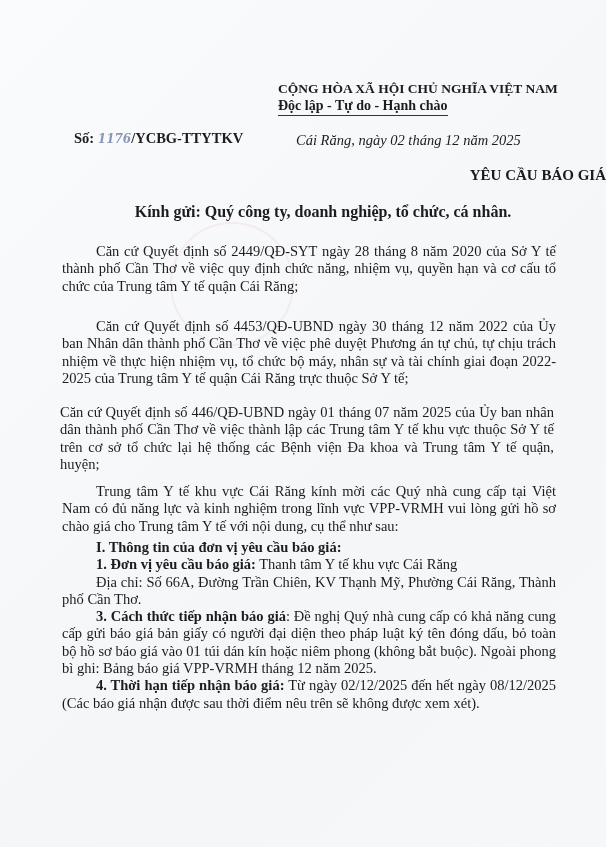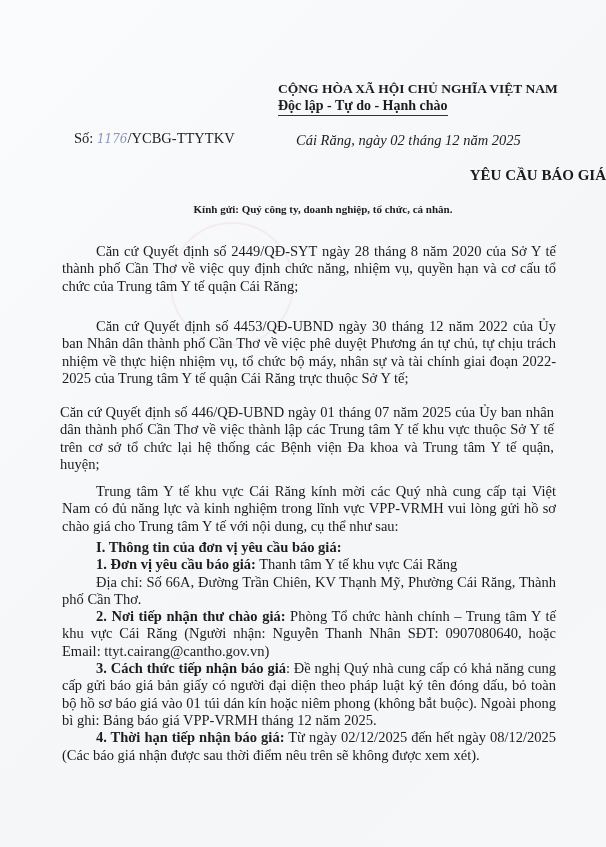--- a/index.html
+++ b/index.html
@@ -28,7 +28,7 @@
       border-bottom: 1px solid #333;
     }
     .so-line {
-      position: absolute; left: 74px; top: 130px; font-size: 14.5px;
+      position: absolute; left: 74px; top: 130px; font-size: 14.5px; font-weight: bold;
     }
     .so-num { font-family: "DejaVu Serif", serif; font-style: italic; color: #8a96b8; font-size: 12px; }
     .hdr-right {

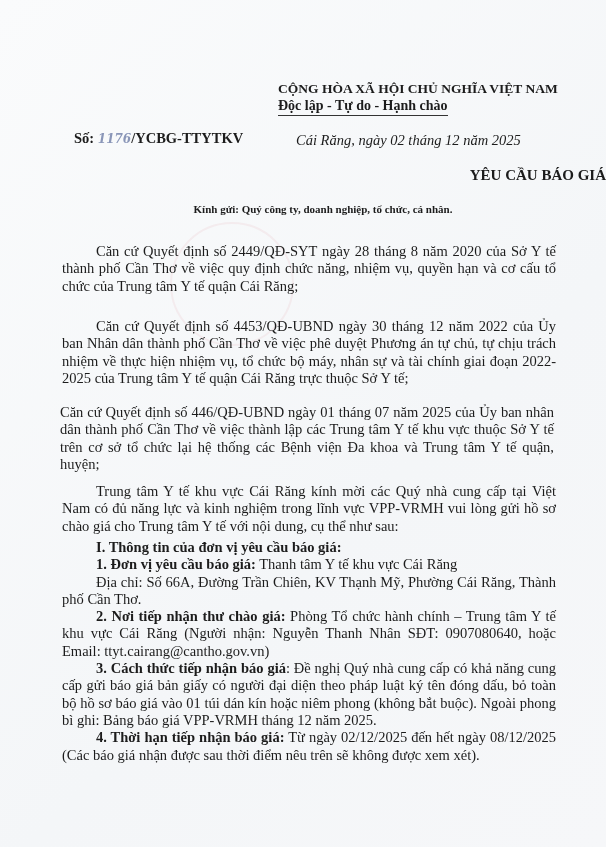--- a/index.html
+++ b/index.html
@@ -49,7 +49,7 @@
     }
     .greeting {
       position: absolute; left: 0; right: 0; top: 203px; text-align: center;
-      font-weight: bold; font-size: 11px; padding-left: 40px;
+      font-weight: bold; font-size: 16px; padding-left: 40px;
     }
     .body-text {
       position: absolute; left: 62px; width: 494px;

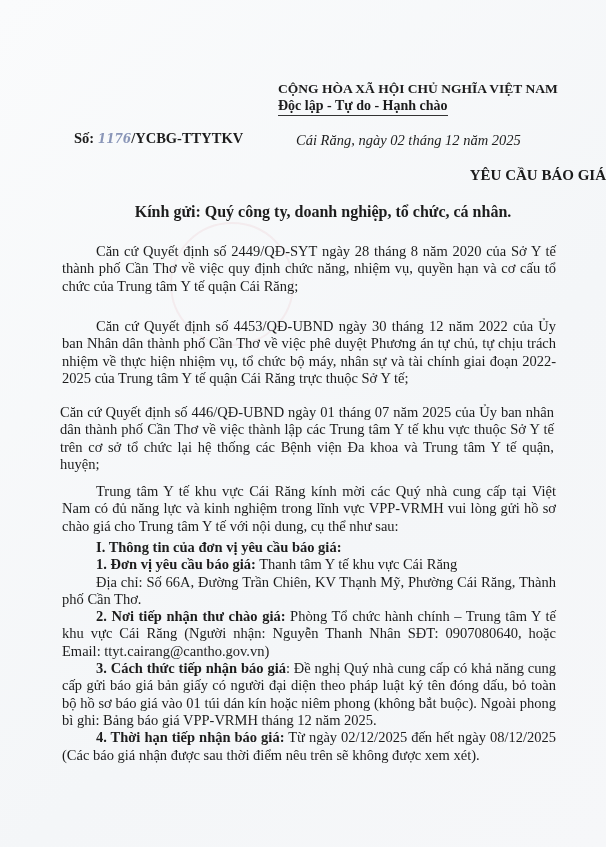--- a/index.html
+++ b/index.html
@@ -101,7 +101,6 @@
     <p class="p indent b">I. Thông tin của đơn vị yêu cầu báo giá:</p>
     <p class="p indent"><span class="b">1. Đơn vị yêu cầu báo giá:</span><span> Thanh tâm Y tế khu vực Cái Răng</span></p>
     <p class="p indent">Địa chỉ: Số 66A, Đường Trần Chiên, KV Thạnh Mỹ, Phường Cái Răng, Thành phố Cần Thơ.</p>
-    <p class="p indent"><span class="b">2. Nơi tiếp nhận thư chào giá:</span><span> Phòng Tổ chức hành chính – Trung tâm Y tế khu vực Cái Răng (Người nhận: Nguyễn Thanh Nhân SĐT: 0907080640, hoặc Email: ttyt.cairang@cantho.gov.vn)</span></p>
     <p class="p indent"><span class="b">3. Cách thức tiếp nhận báo giá</span><span>:  Đề nghị Quý nhà cung cấp có khả năng cung cấp gửi báo giá bản giấy có người đại diện theo pháp luật ký tên đóng dấu, bỏ toàn bộ hồ sơ báo giá vào 01 túi dán kín hoặc niêm phong (không bắt buộc). Ngoài phong bì ghi: Bảng báo giá VPP-VRMH tháng 12 năm 2025.</span></p>
     <p class="p indent"><span class="b">4. Thời hạn tiếp nhận báo giá:</span><span> Từ ngày 02/12/2025 đến hết ngày 08/12/2025 (Các báo giá nhận được sau thời điểm nêu trên sẽ không được xem xét).</span></p>
   </div>

